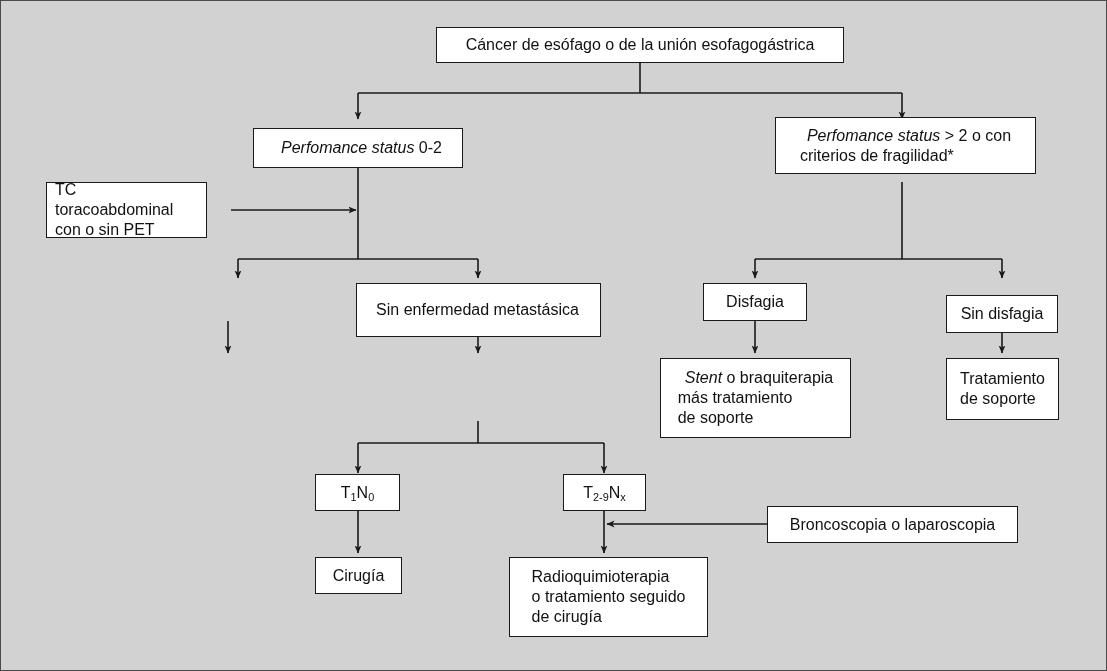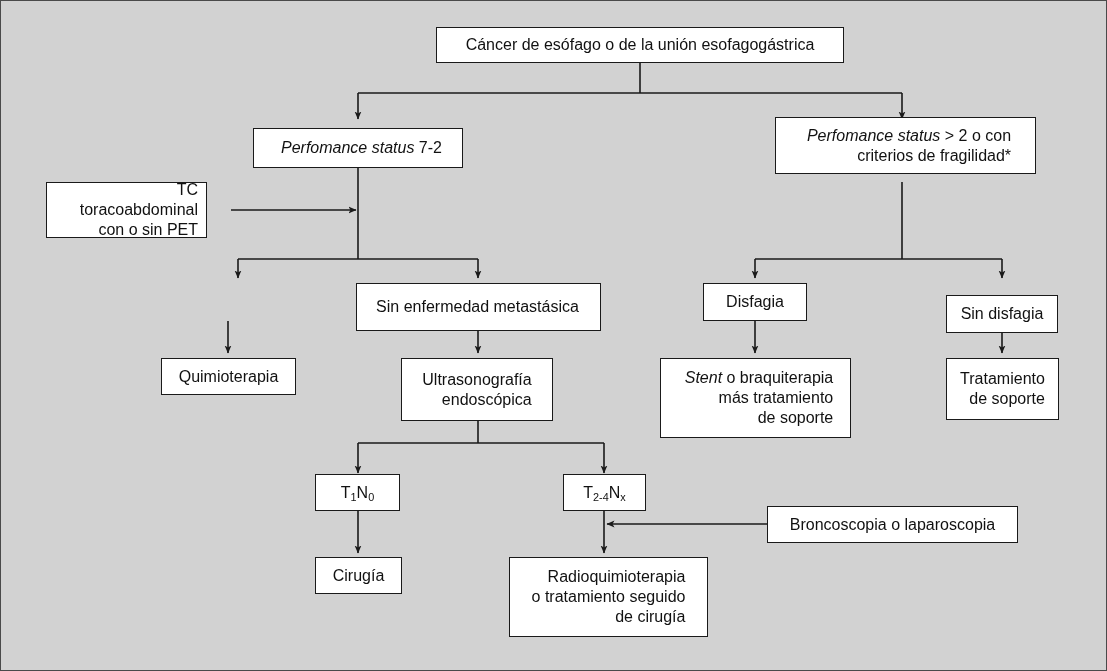--- a/index.html
+++ b/index.html
@@ -33,7 +33,7 @@
     display: flex;
     align-items: center;
     justify-content: center;
-    text-align: right;
+    text-align: left;
     color: #111111;
     font-size: 16px;
     line-height: 1.22;

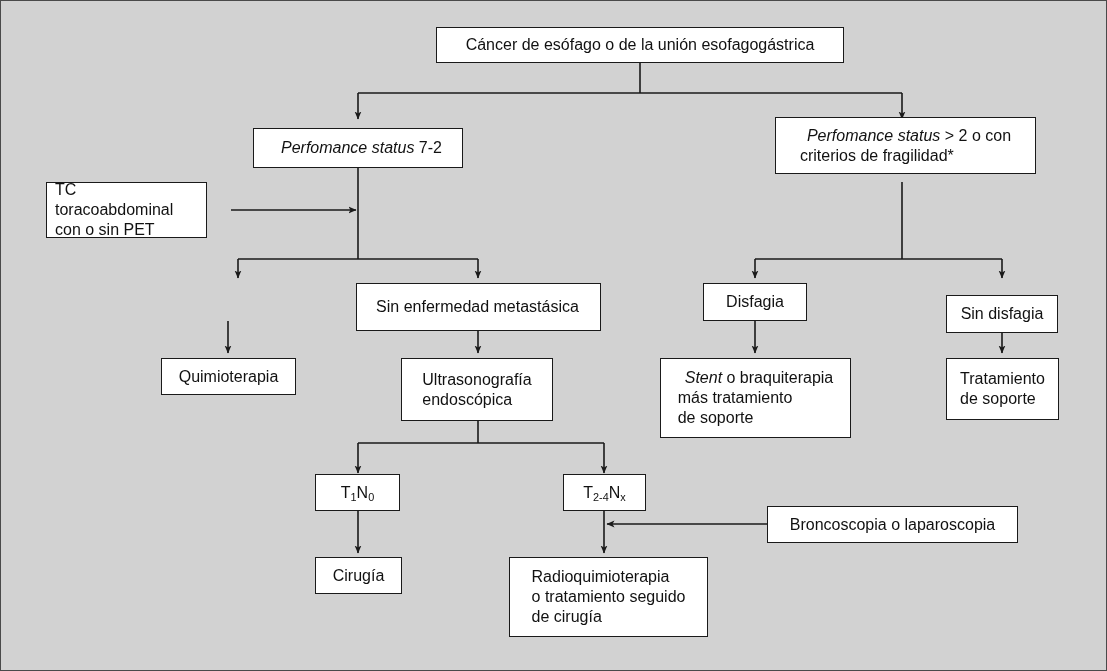--- a/index.html
+++ b/index.html
@@ -105,7 +105,7 @@
   </div>
 
   <div class="node" style="left:252px; top:127px; width:210px; height:40px;">
-    <span><span class="it">Perfomance status</span><span> 7-2</span></span>
+    <span><span class="it">Perfomance status</span><span> 0-2</span></span>
   </div>
 
   <div class="node multi" style="left:774px; top:116px; width:261px; height:57px;">

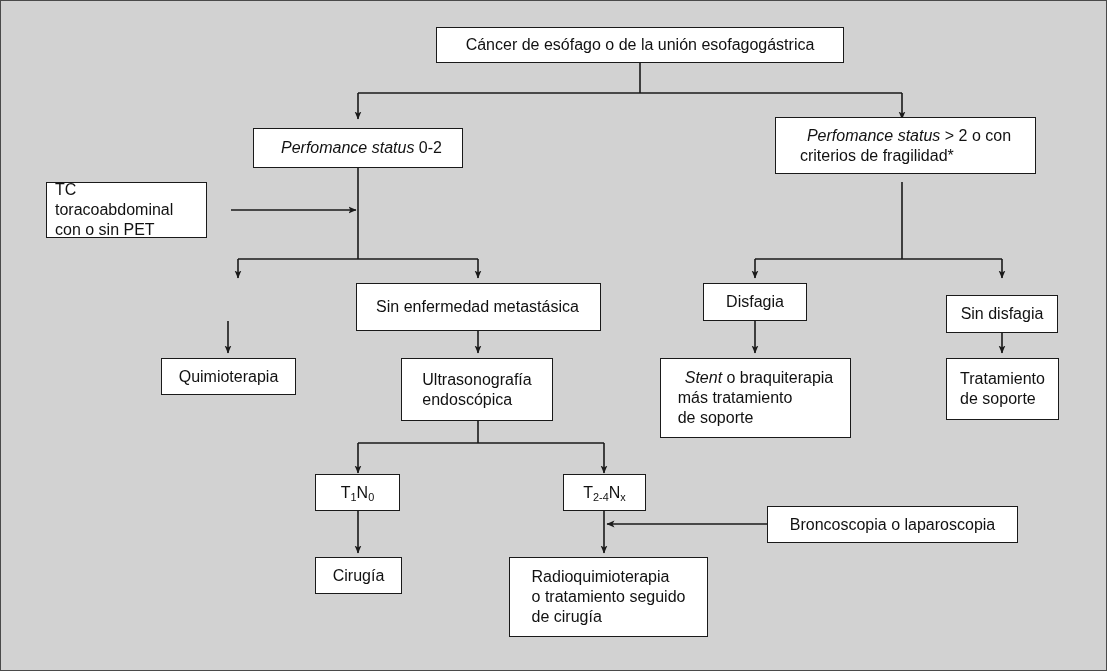--- a/index.html
+++ b/index.html
@@ -119,7 +119,7 @@
   </div>
 
 
-  <div class="node" style="left:355px; top:282px; width:245px; height:48px;padding-left:6px;">
+  <div class="node" style="left:355px; top:282px; width:245px; height:54px;padding-left:6px;">
     <span>Sin enfermedad metastásica</span>
   </div>
 

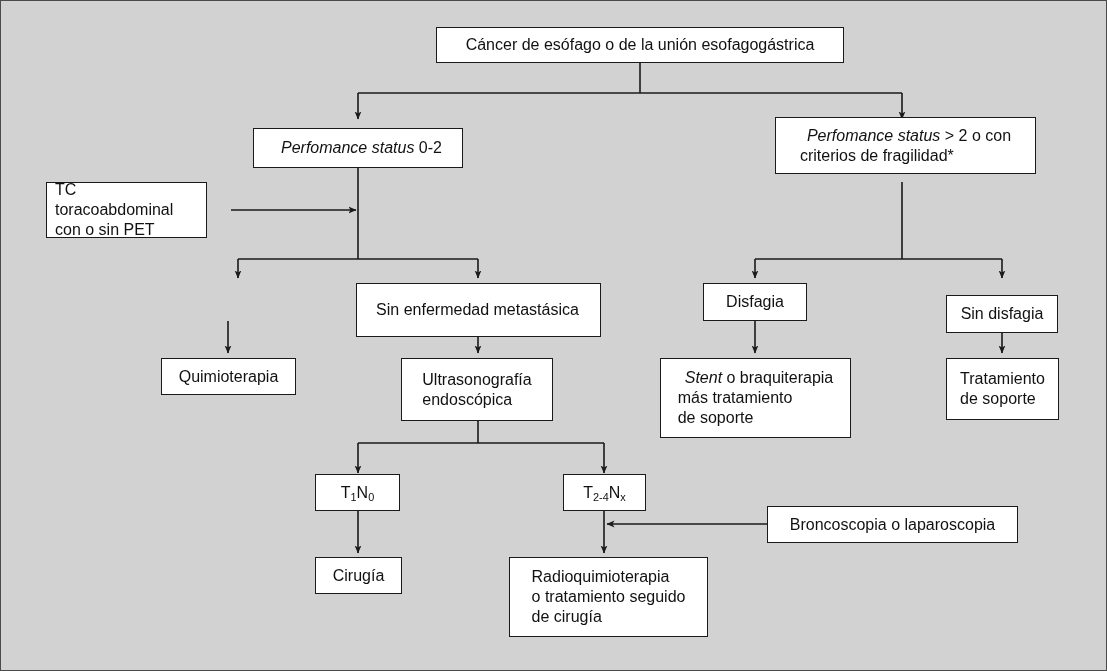--- a/index.html
+++ b/index.html
@@ -131,9 +131,6 @@
     <span>Sin disfagia</span>
   </div>
 
-  <div class="node" style="left:160px; top:357px; width:135px; height:37px;">
-    <span>Quimioterapia</span>
-  </div>
 
   <div class="node multi" style="left:400px; top:357px; width:152px; height:63px;">
     <span>Ultrasonografía

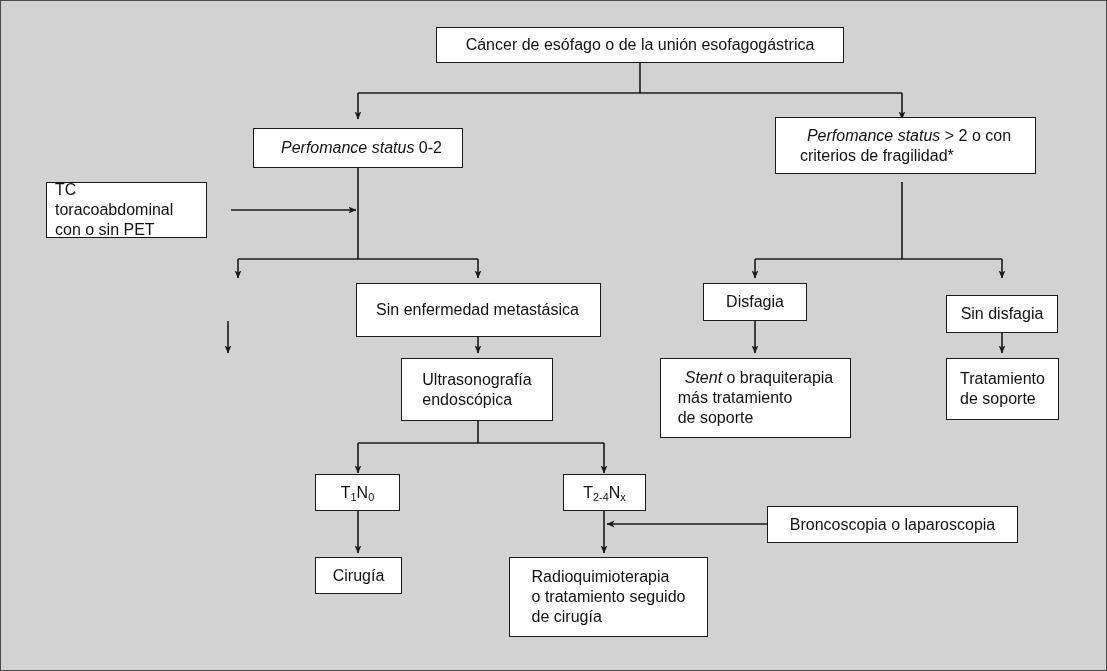--- a/index.html
+++ b/index.html
@@ -132,10 +132,6 @@
   </div>
 
 
-  <div class="node multi" style="left:400px; top:357px; width:152px; height:63px;">
-    <span>Ultrasonografía
-endoscópica</span>
-  </div>
 
   <div class="node multi" style="left:659px; top:357px; width:191px; height:80px;">
     <span><span class="it">Stent</span><span> o braquiterapia

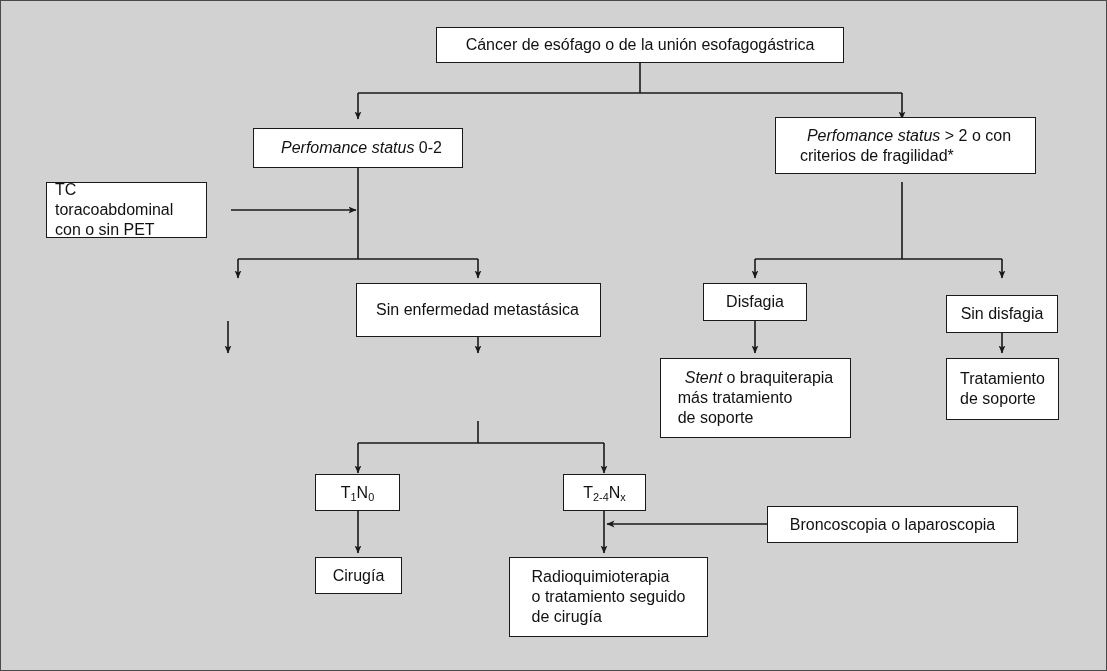--- a/index.html
+++ b/index.html
@@ -149,7 +149,7 @@
   </div>
 
   <div class="node" style="left:562px; top:473px; width:83px; height:37px;">
-    <span><span>T</span><sub>2-4</sub><span>N</span><sub>x</sub></span>
+    <span><span>T</span><sub>2-9</sub><span>N</span><sub>x</sub></span>
   </div>
 
   <div class="node" style="left:766px; top:505px; width:251px; height:37px;">

